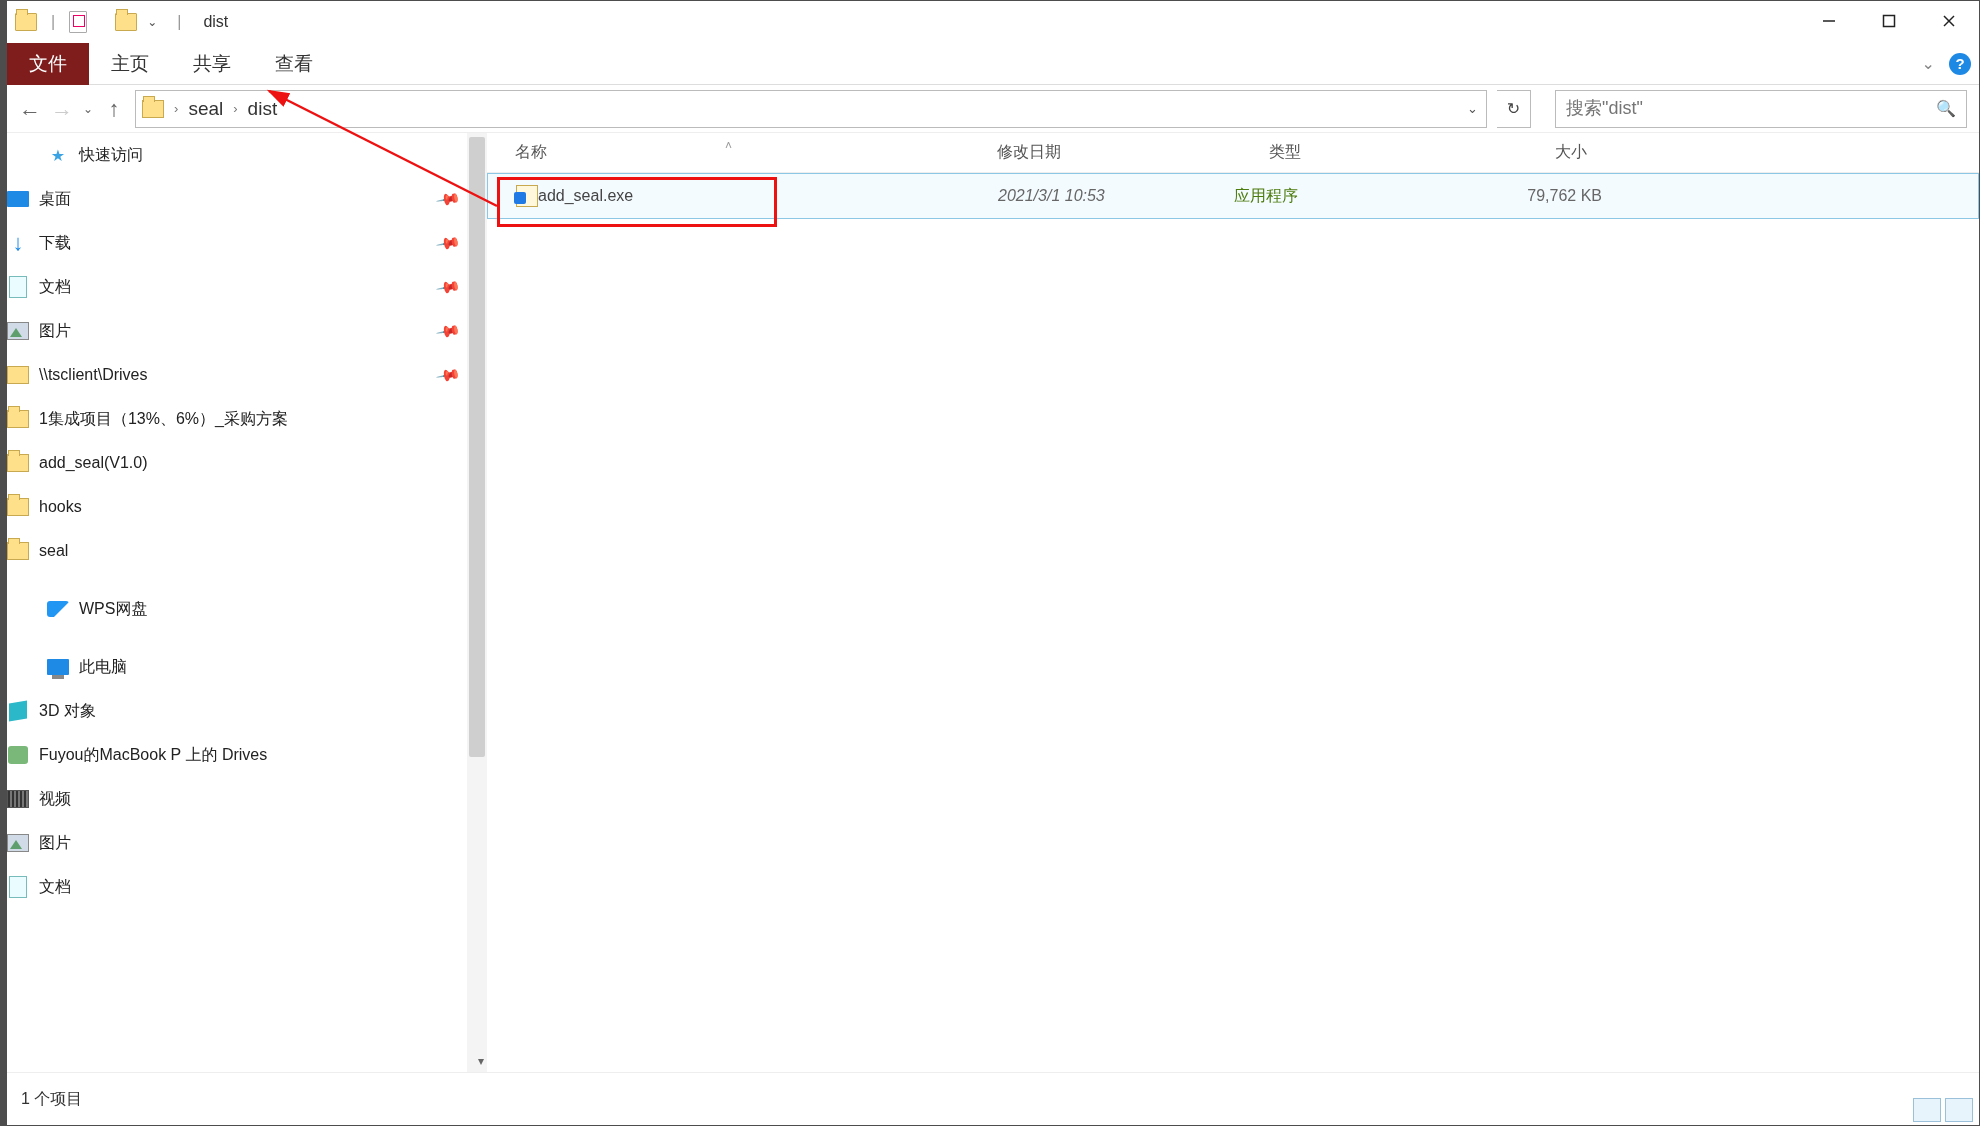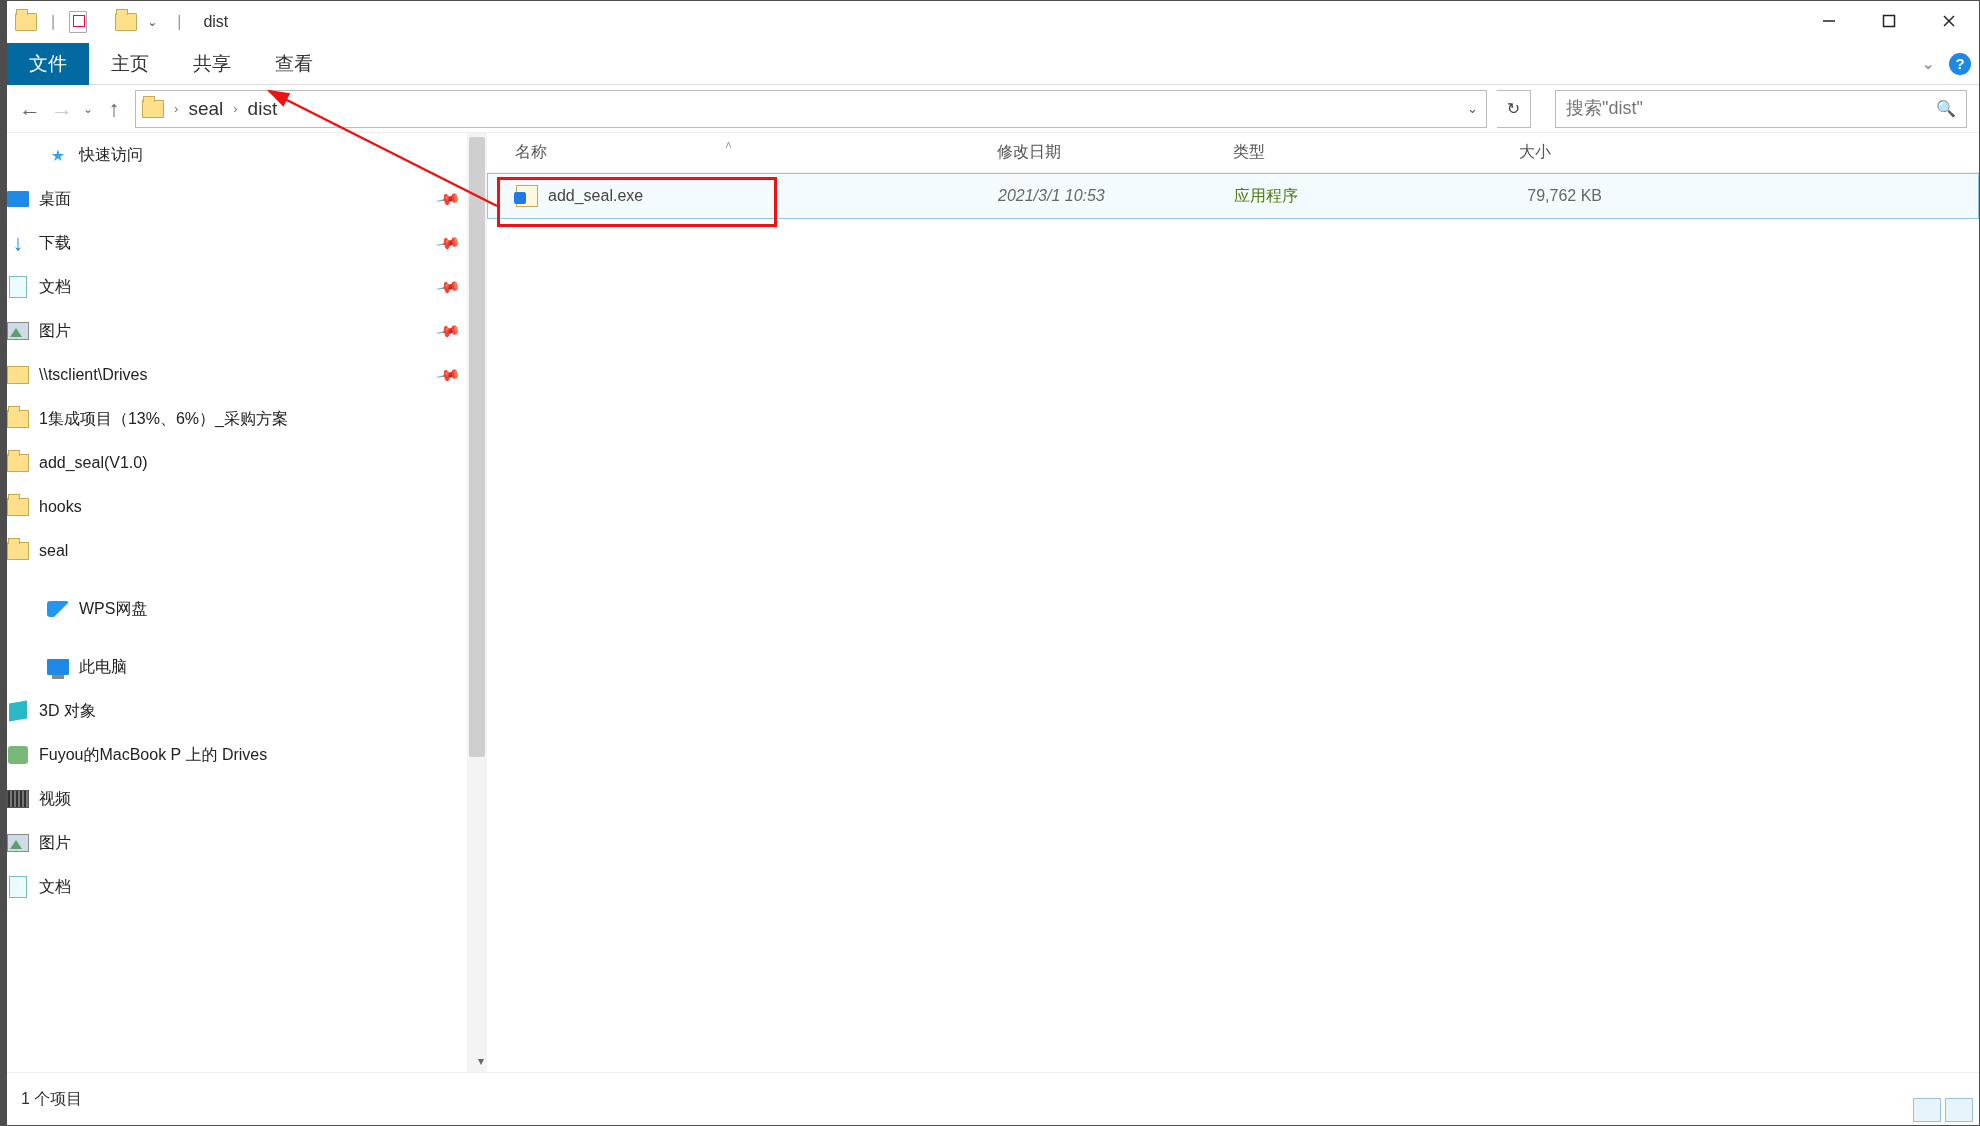--- a/index.html
+++ b/index.html
@@ -22,7 +22,7 @@
   
   .ribbon{height:42px;border-bottom:1px solid #ddd;display:flex;align-items:center;position:relative;}
   .rtab{padding:0 22px;height:42px;display:flex;align-items:center;color:#333;font-size:19px;cursor:default;}
-  .rtab.file{background:#0369a1;color:#fff;}
+  .rtab.file{background:#7f1d1d;color:#fff;}
   .rib-right{position:absolute;right:8px;display:flex;align-items:center;gap:14px;}
   .help-icon{width:22px;height:22px;border-radius:50%;background:#1e88e5;color:#fff;display:flex;align-items:center;justify-content:center;font-weight:bold;font-size:15px;}
 

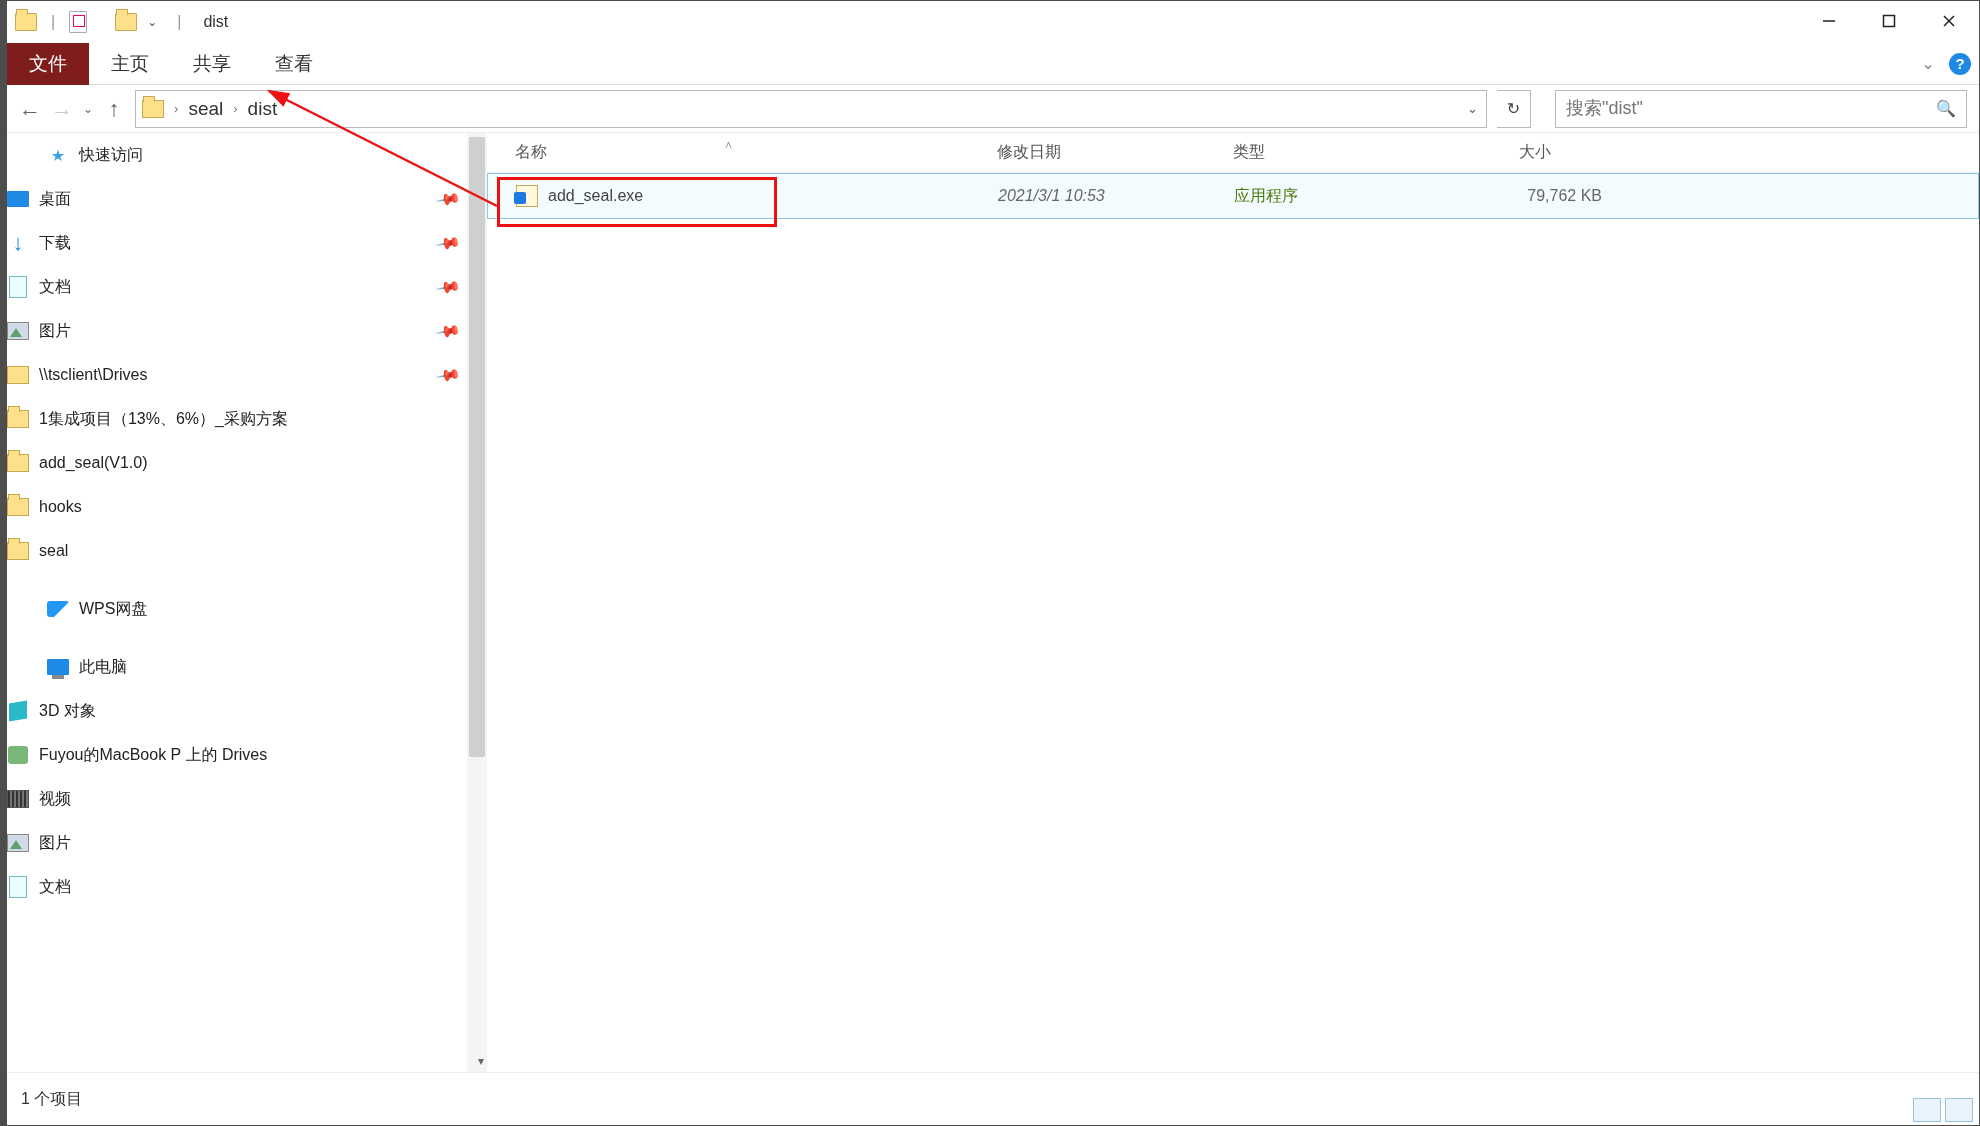--- a/index.html
+++ b/index.html
@@ -72,7 +72,7 @@
   .files{flex:1;display:flex;flex-direction:column;position:relative;}
   .cols{display:flex;align-items:center;height:40px;border-bottom:1px solid #eee;color:#555;font-size:18px;position:relative;}
   .c-name{flex:0 0 510px;padding-left:28px;position:relative;}
-  .c-date{flex:0 0 236px;} .c-type{flex:0 0 236px;} .c-size{flex:0 0 150px;text-align:center;padding-right:18px;}
+  .c-date{flex:0 0 236px;} .c-type{flex:0 0 236px;margin-left:36px;} .c-size{flex:0 0 150px;text-align:center;padding-right:18px;}
   .sort-ind{position:absolute;left:238px;top:-3px;color:#999;font-size:12px;}
   .frow{display:flex;align-items:center;height:46px;color:#444;font-size:19px;border:1px solid transparent;}
   .frow.sel{border:1px solid #8cc8e6;background:#f4fbff;}

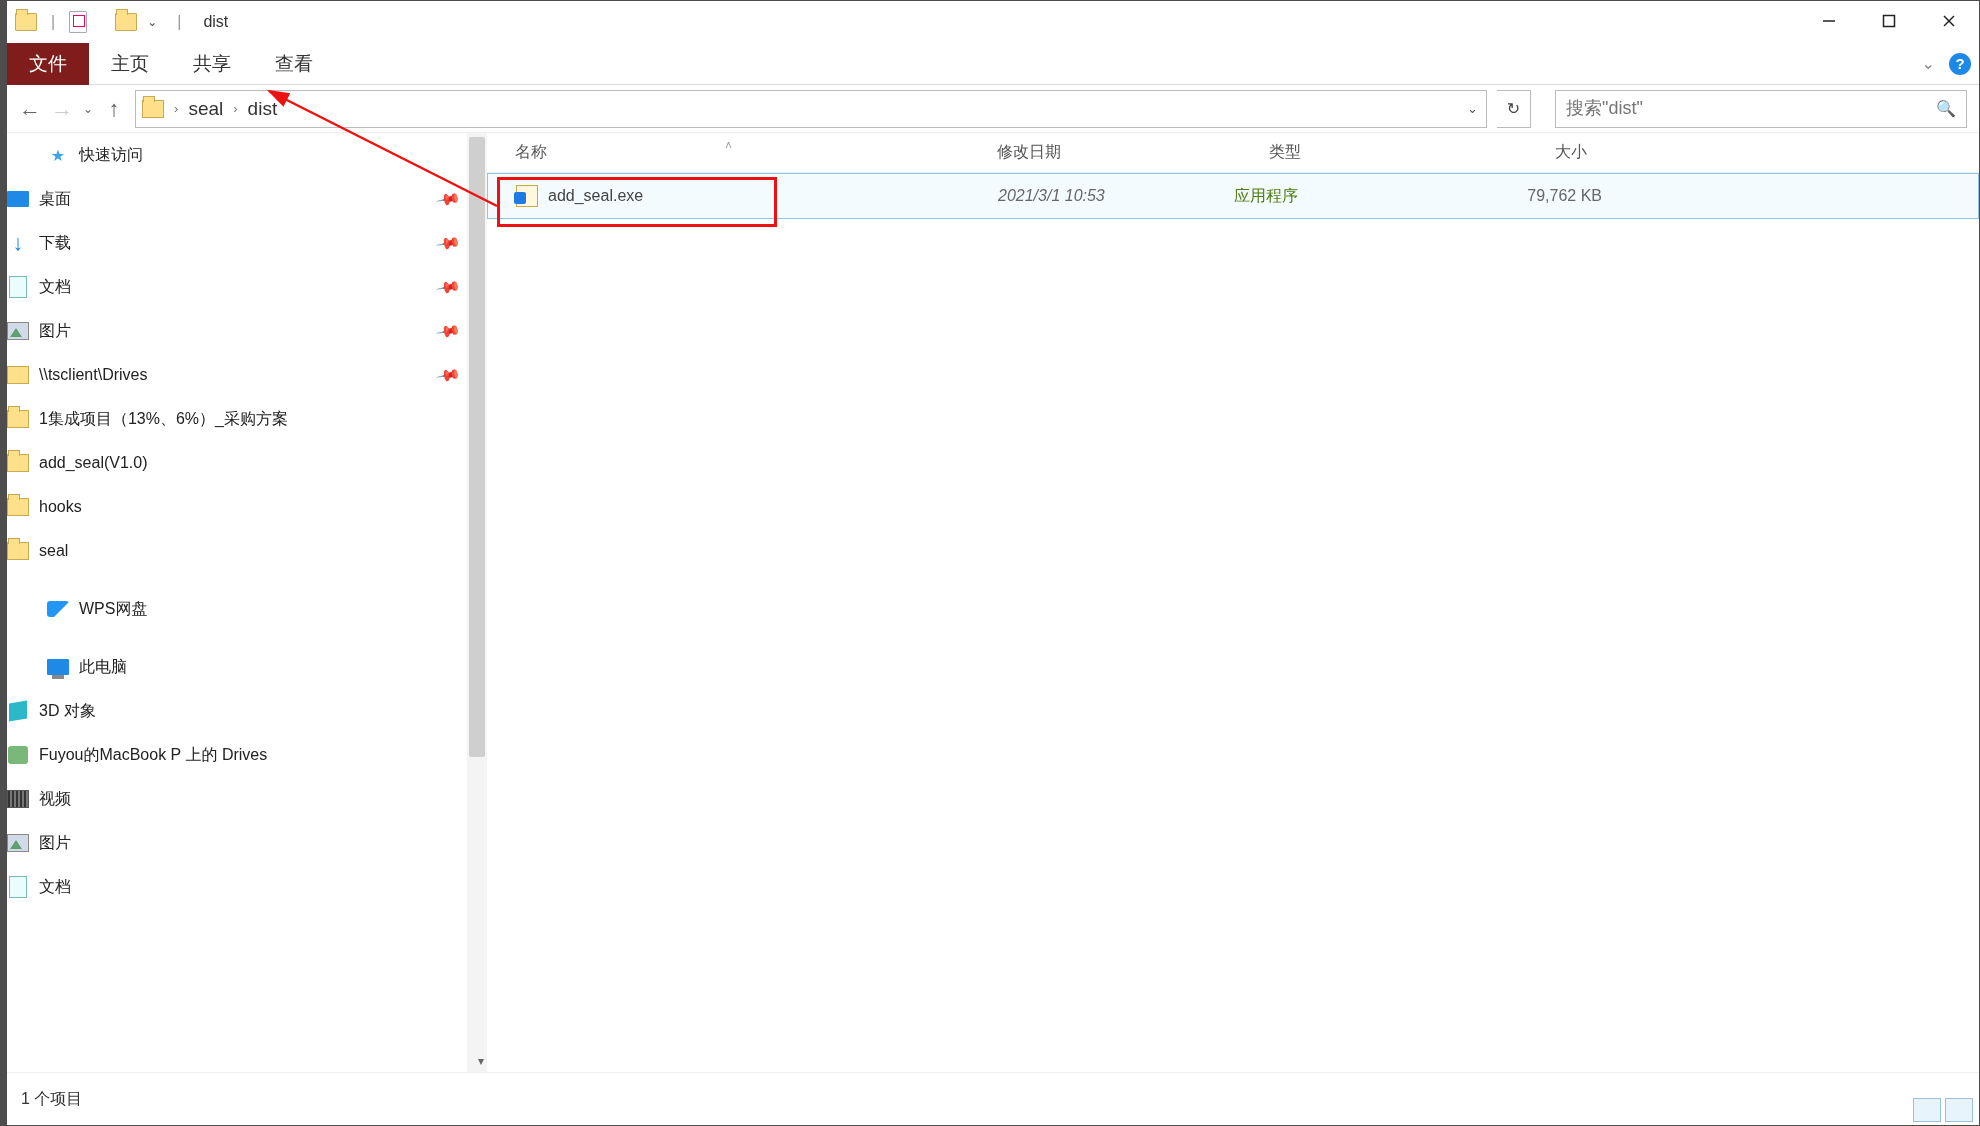--- a/index.html
+++ b/index.html
@@ -76,7 +76,7 @@
   .sort-ind{position:absolute;left:238px;top:-3px;color:#999;font-size:12px;}
   .frow{display:flex;align-items:center;height:46px;color:#444;font-size:19px;border:1px solid transparent;}
   .frow.sel{border:1px solid #8cc8e6;background:#f4fbff;}
-  .fname{flex:0 0 510px;padding-left:28px;display:flex;align-items:center;gap:10px;position:relative;}
+  .fname{flex:0 0 510px;padding-left:28px;display:flex;align-items:center;position:relative;}
   .fdate{flex:0 0 236px;color:#666;font-style:italic;} .ftype{flex:0 0 236px;color:#4d7c0f;} .fsize{flex:0 0 150px;color:#666;text-align:right;padding-right:18px;}
   .exe-ic{width:22px;height:22px;background:#fff8dd;border:1px solid #c9a94f;position:relative;}
   .exe-ic::after{content:"";position:absolute;left:-3px;top:6px;width:12px;height:12px;background:#1f7ae6;border-radius:2px;}

